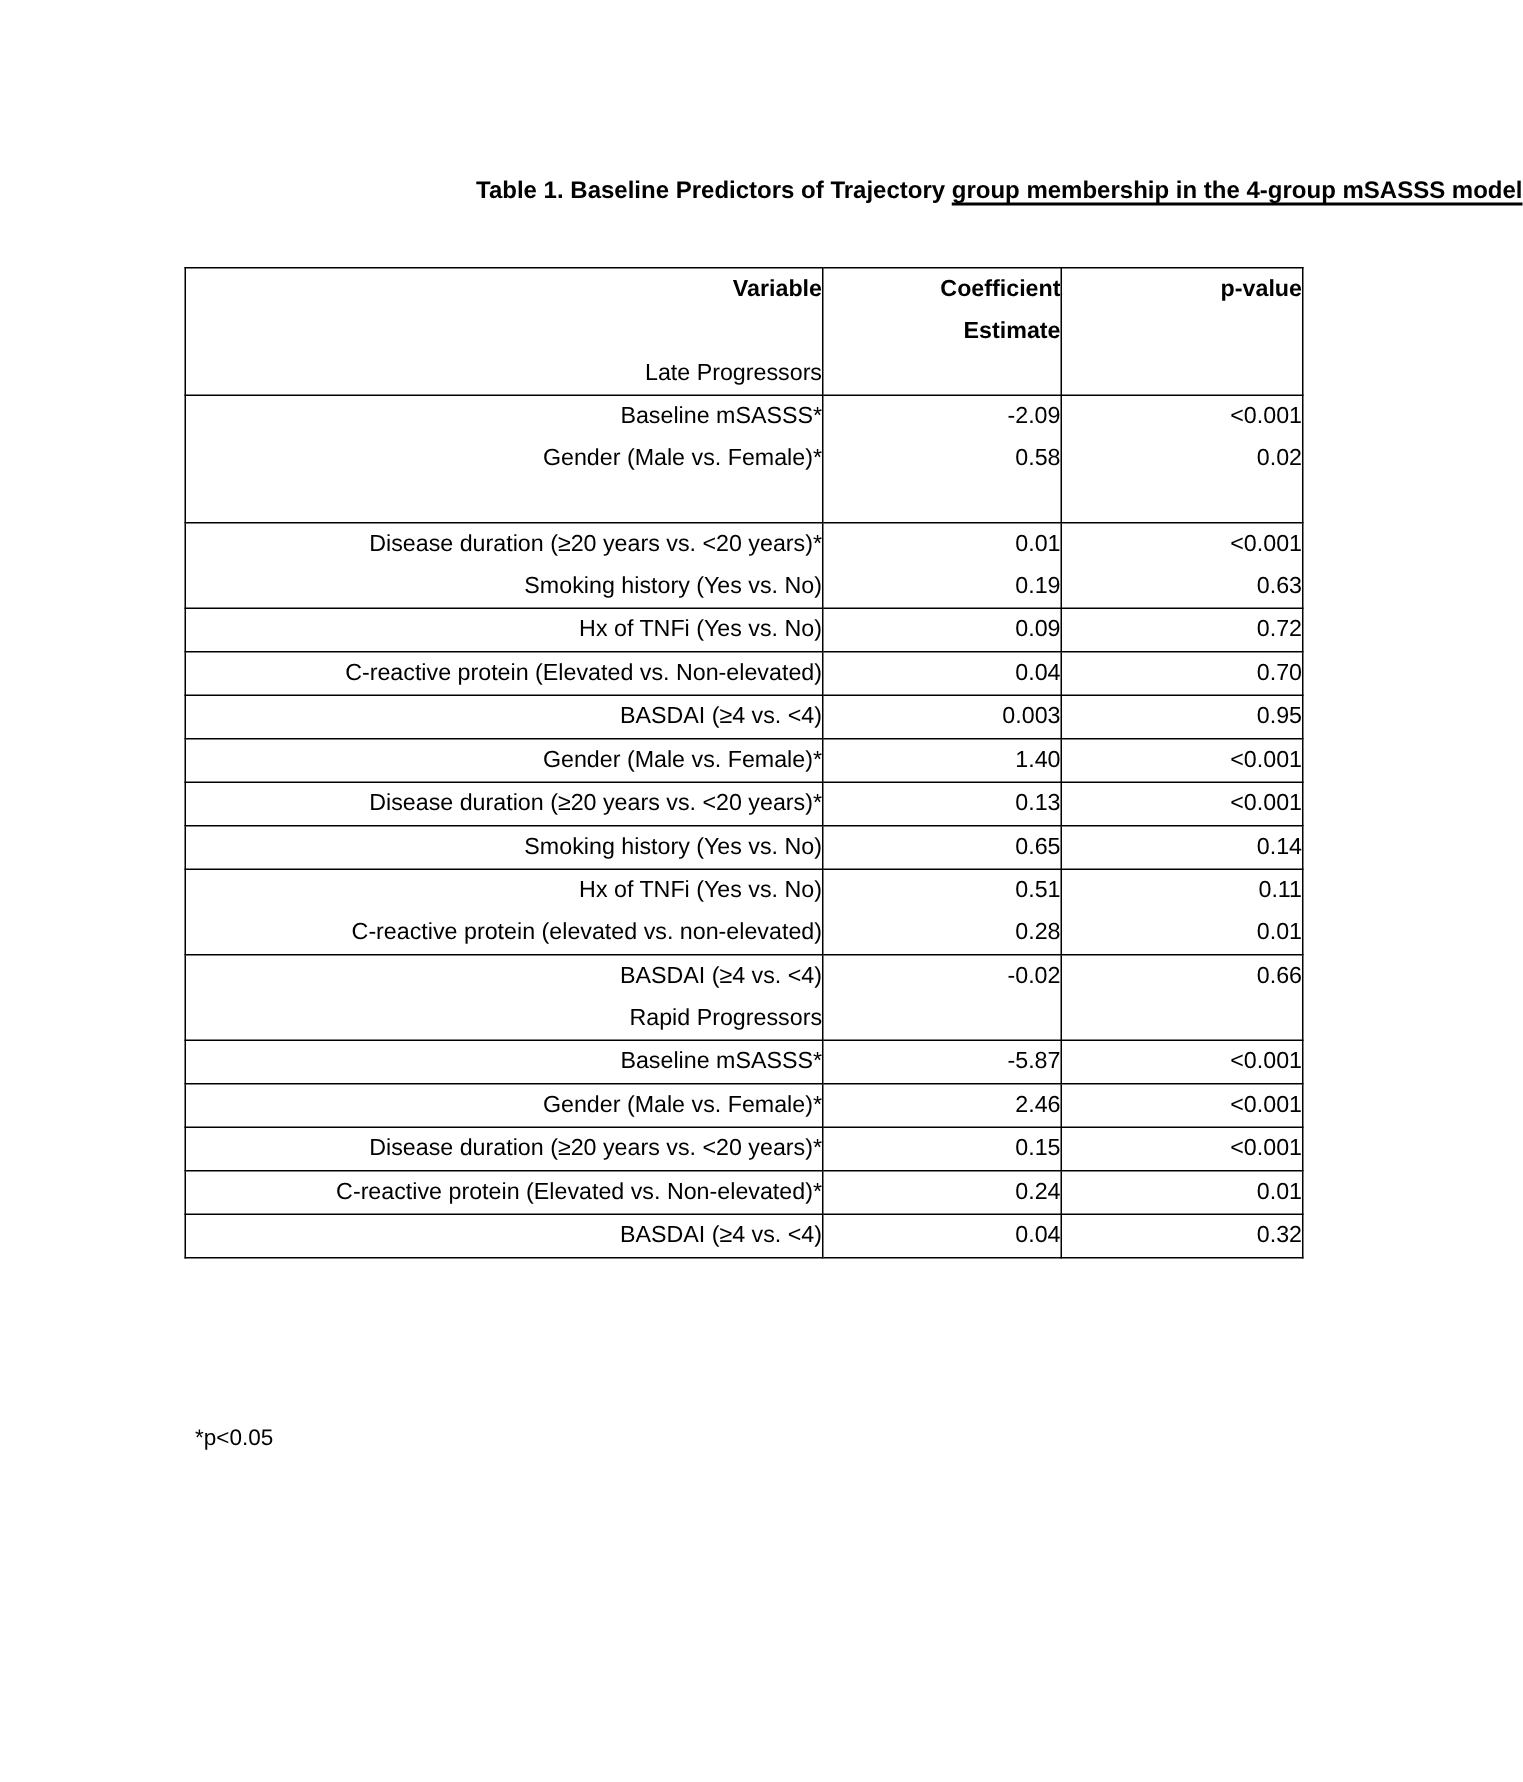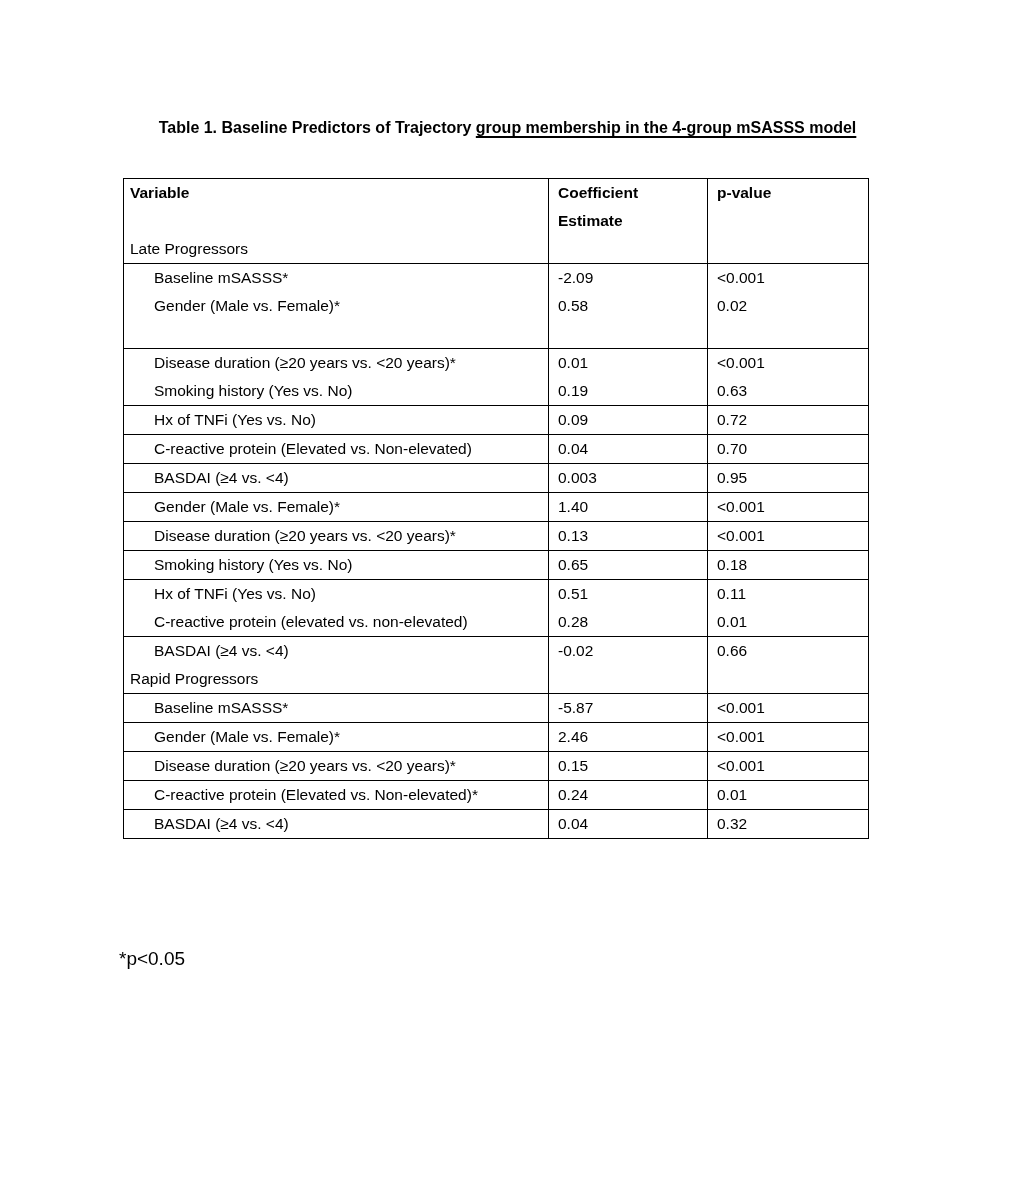--- a/index.html
+++ b/index.html
@@ -17,7 +17,7 @@
     top: 117px;
     left: 0;
     width: 1015px;
-    text-align: center;
+    text-align: right;
     font-weight: bold;
     font-size: 16px;
     line-height: 22px;

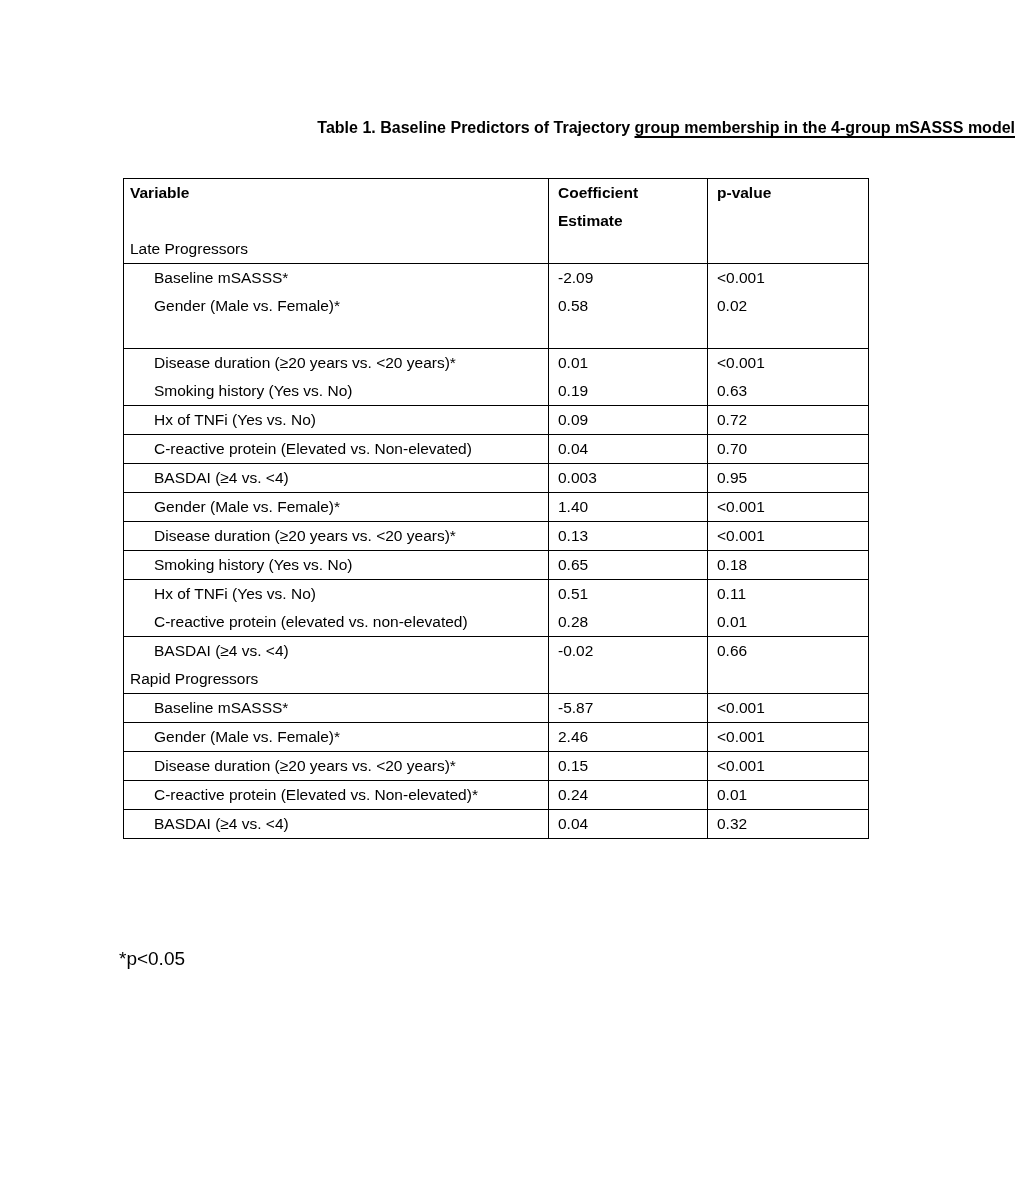--- a/index.html
+++ b/index.html
@@ -33,6 +33,7 @@
     top: 178px;
     border-collapse: collapse;
     table-layout: fixed;
+    text-align: right;
   }
   table.results td {
     border: 1px solid #000000;

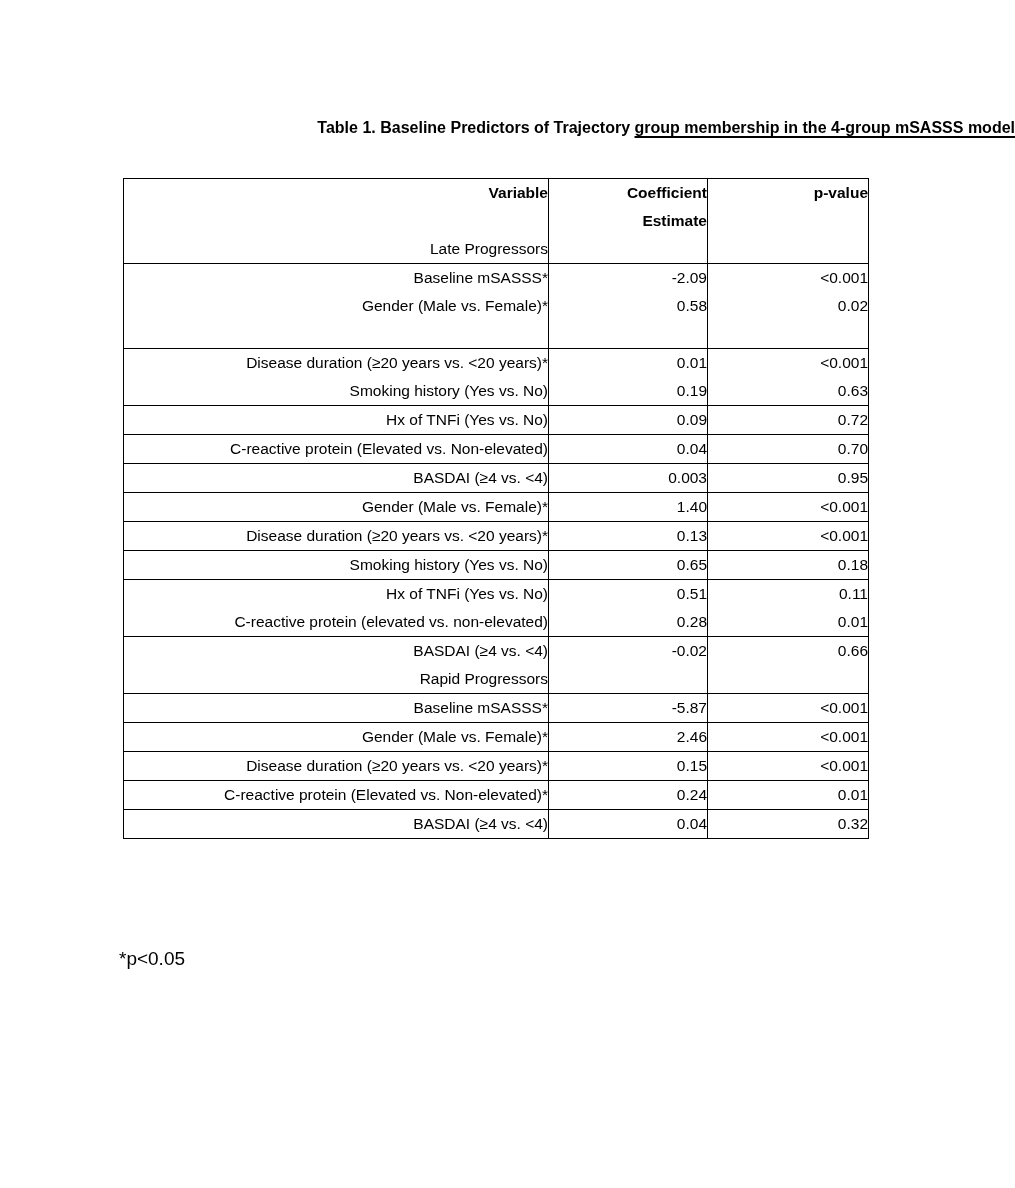--- a/index.html
+++ b/index.html
@@ -183,7 +183,7 @@
           <div class="line">0.65</div>
         </td>
         <td>
-          <div class="line">0.18</div>
+          <div class="line">0.14</div>
         </td>
       </tr>
       <tr>

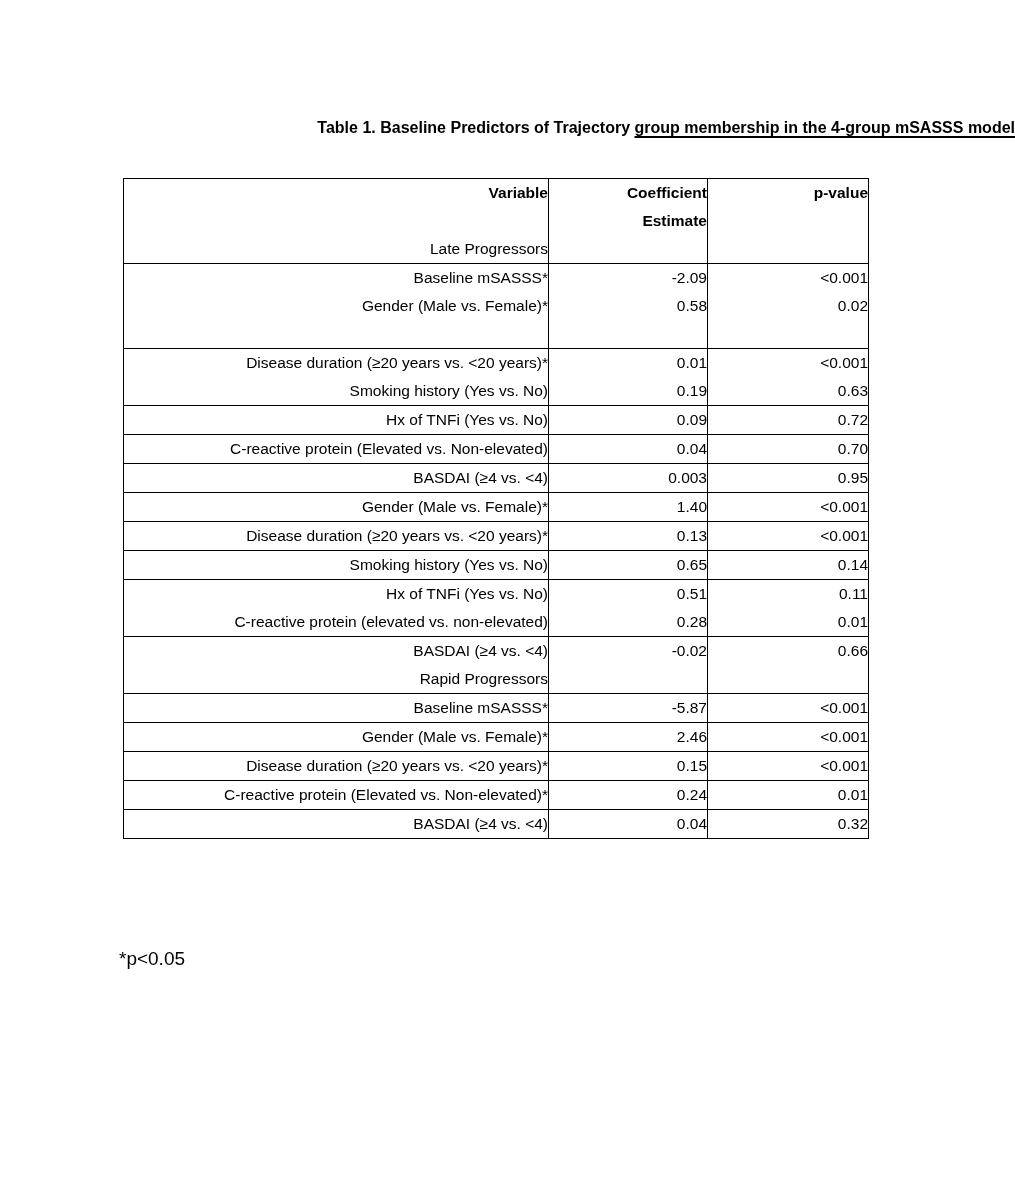--- a/index.html
+++ b/index.html
@@ -52,9 +52,9 @@
   .line.bold { font-weight: bold; }
   .footnote {
     position: absolute;
-    left: 119px;
+    left: 130px;
     top: 950px;
-    font-size: 19px;
+    font-size: 15px;
     line-height: 18px;
   }
 </style>

